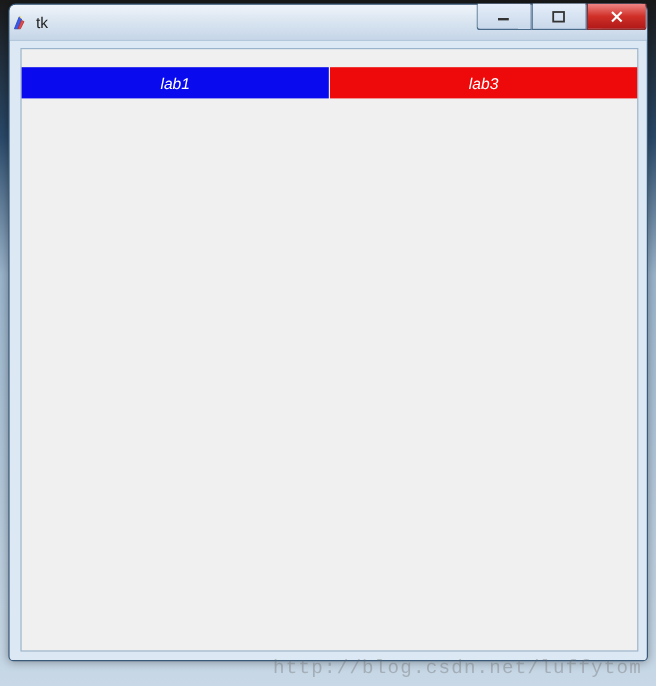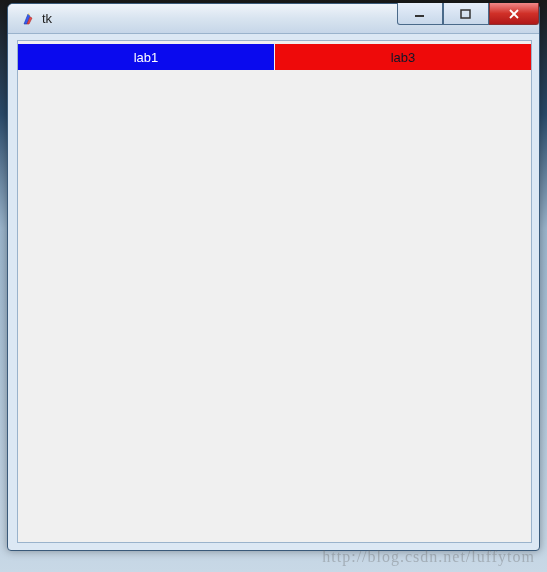--- a/index.html
+++ b/index.html
@@ -32,7 +32,7 @@
       border-radius: 5px 5px 0 0;
       display: flex;
       align-items: center;
-      padding-left: 12px;
+      padding-left: 0;
       border-bottom: 1px solid #9ab3cc;
       position: relative;
     }

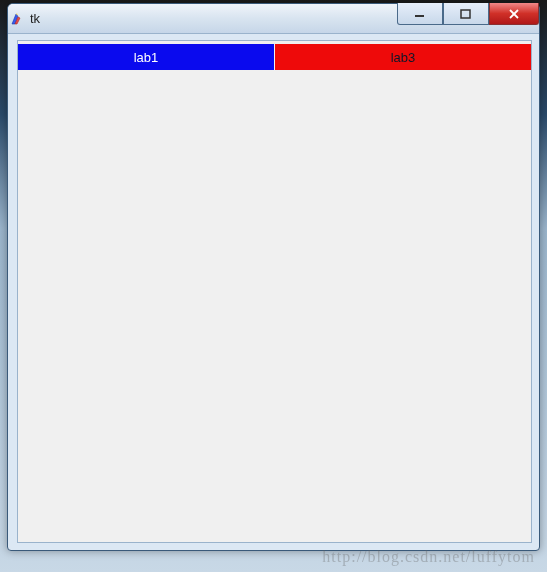--- a/index.html
+++ b/index.html
@@ -87,7 +87,8 @@
     .label-row {
       display: flex;
       width: 100%;
-      padding-top: 3px;
+      padding-top: 15px;
+      font-style: italic;
     }
     .tk-label {
       flex: 1;

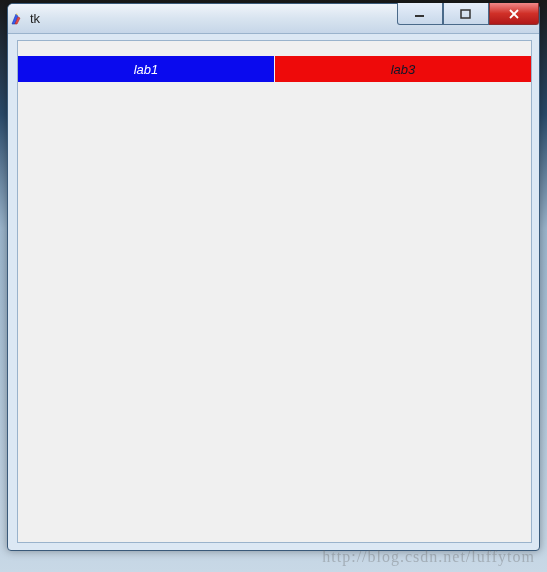--- a/index.html
+++ b/index.html
@@ -107,7 +107,7 @@
     }
     .red-lab {
       background: #ee0a0a;
-      color: #0f172a;
+      color: #ffffff;
     }
     .watermark {
       position: absolute;

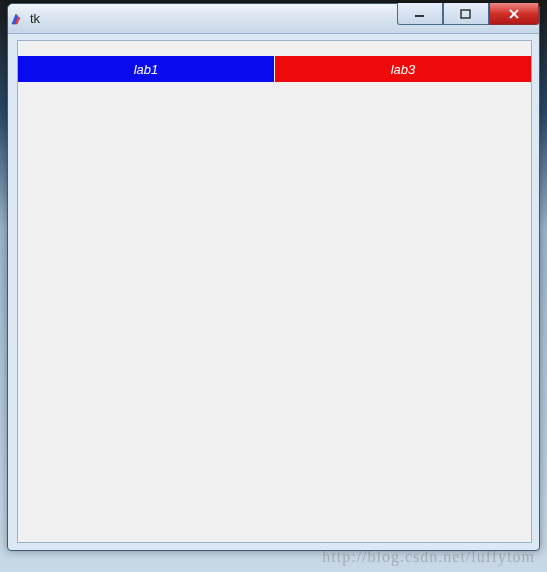--- a/index.html
+++ b/index.html
@@ -115,7 +115,7 @@
       bottom: 6px;
       font-size: 16px;
       color: rgba(100,100,100,0.35);
-      font-family: Liberation Serif, serif;
+      font-family: Liberation Mono, monospace;
       letter-spacing: 1px;
       text-align: center;
     }

